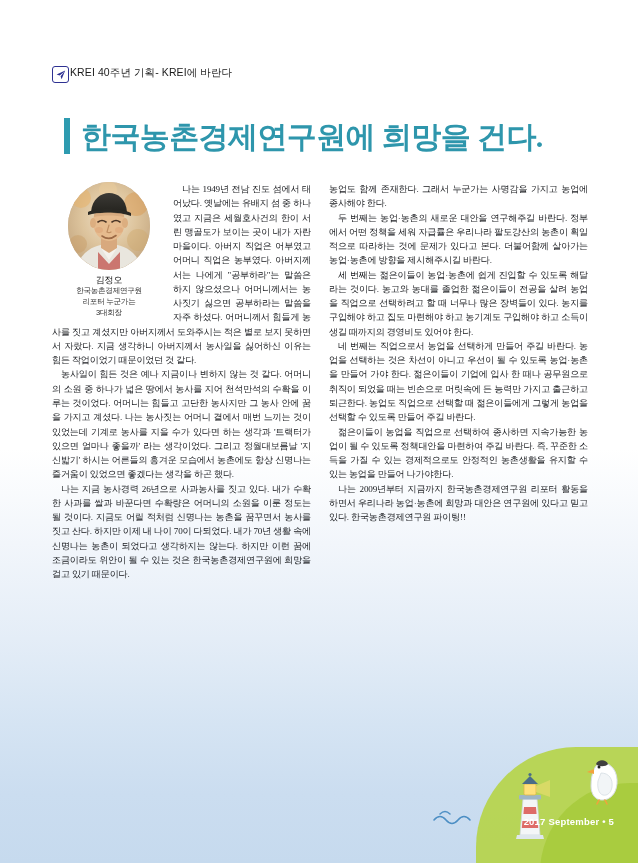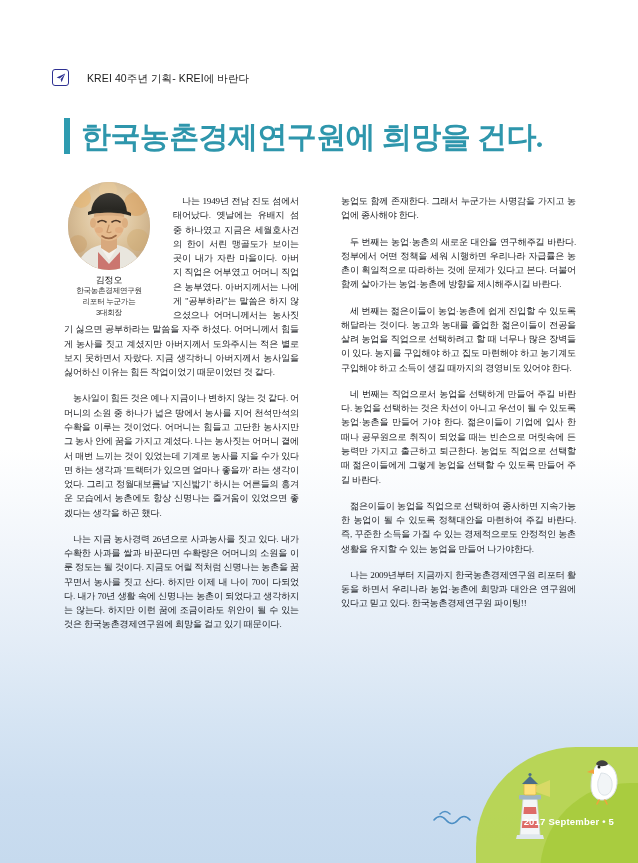--- a/index.html
+++ b/index.html
@@ -40,8 +40,8 @@
     left: 52px;
     top: 66px;
     display: flex;
-    align-items: flex-end;
-    gap: 18px;
+    align-items: flex-start;
+    gap: 1px;
     height: 20px;
   }
   #kicker-icon {

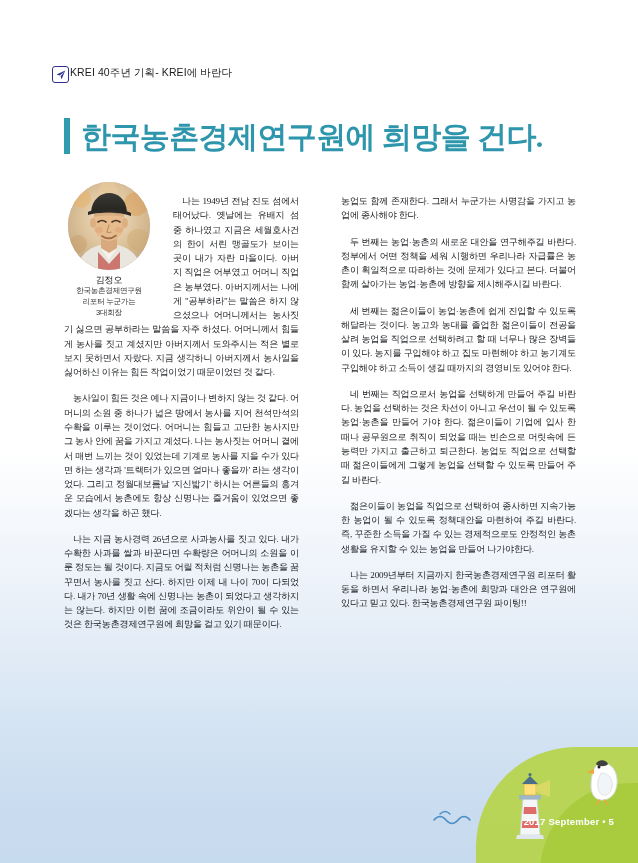--- a/index.html
+++ b/index.html
@@ -109,7 +109,7 @@
     letter-spacing: -0.18px;
     word-break: break-all;
   }
-  .col p { text-indent: 9px; margin: 12px; }
+  .col p { text-indent: 9px; margin: 0; }
   .col p.noindent { text-indent: 0; }
 
   

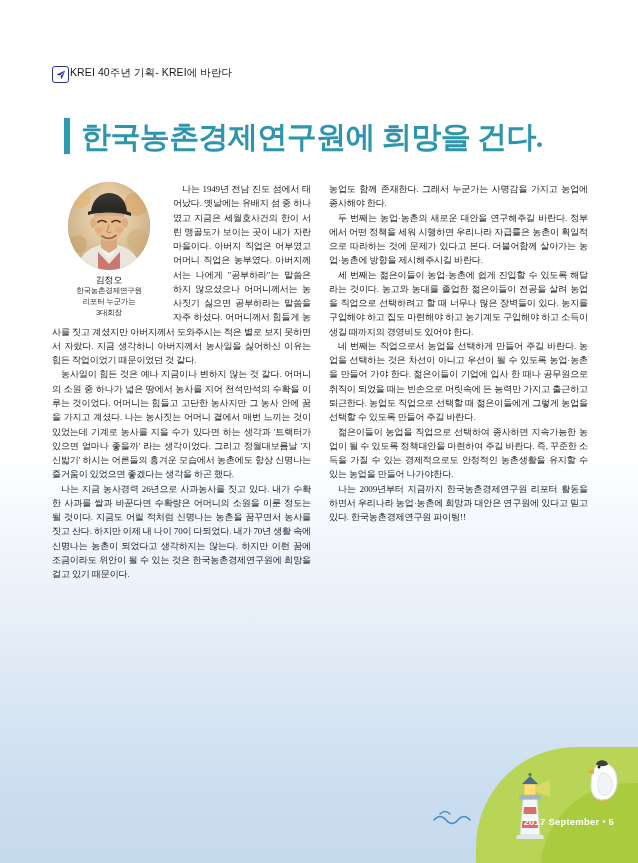--- a/index.html
+++ b/index.html
@@ -276,7 +276,7 @@
 
     <div class="col">
       <p class="noindent">농업도 함께 존재한다. 그래서 누군가는 사명감을 가지고 농업에 종사해야 한다.</p>
-      <p>두 번째는 농업·농촌의 새로운 대안을 연구해주길 바란다. 정부에서 어떤 정책을 세워 시행하면 우리나라 자급률은 농촌이 획일적으로 따라하는 것에 문제가 있다고 본다. 더불어함께 살아가는 농업·농촌에 방향을 제시해주시길 바란다.</p>
+      <p>두 번째는 농업·농촌의 새로운 대안을 연구해주길 바란다. 정부에서 어떤 정책을 세워 자급률은 우리나라 팔도강산의 농촌이 획일적으로 따라하는 것에 문제가 있다고 본다. 더불어함께 살아가는 농업·농촌에 방향을 제시해주시길 바란다.</p>
       <p>세 번째는 젊은이들이 농업·농촌에 쉽게 진입할 수 있도록 해달라는 것이다. 농고와 농대를 졸업한 젊은이들이 전공을 살려 농업을 직업으로 선택하려고 할 때 너무나 많은 장벽들이 있다. 농지를 구입해야 하고 집도 마련해야 하고 농기계도 구입해야 하고 소득이 생길 때까지의 경영비도 있어야 한다.</p>
       <p>네 번째는 직업으로서 농업을 선택하게 만들어 주길 바란다. 농업을 선택하는 것은 차선이 아니고 우선이 될 수 있도록 농업·농촌을 만들어 가야 한다. 젊은이들이 기업에 입사 한 때나 공무원으로 취직이 되었을 때는 빈손으로 머릿속에 든 능력만 가지고 출근하고 퇴근한다. 농업도 직업으로 선택할 때 젊은이들에게 그렇게 농업을 선택할 수 있도록 만들어 주길 바란다.</p>
       <p>젊은이들이 농업을 직업으로 선택하여 종사하면 지속가능한 농업이 될 수 있도록 정책대안을 마련하여 주길 바란다. 즉, 꾸준한 소득을 가질 수 있는 경제적으로도 안정적인 농촌생활을 유지할 수 있는 농업을 만들어 나가야한다.</p>

